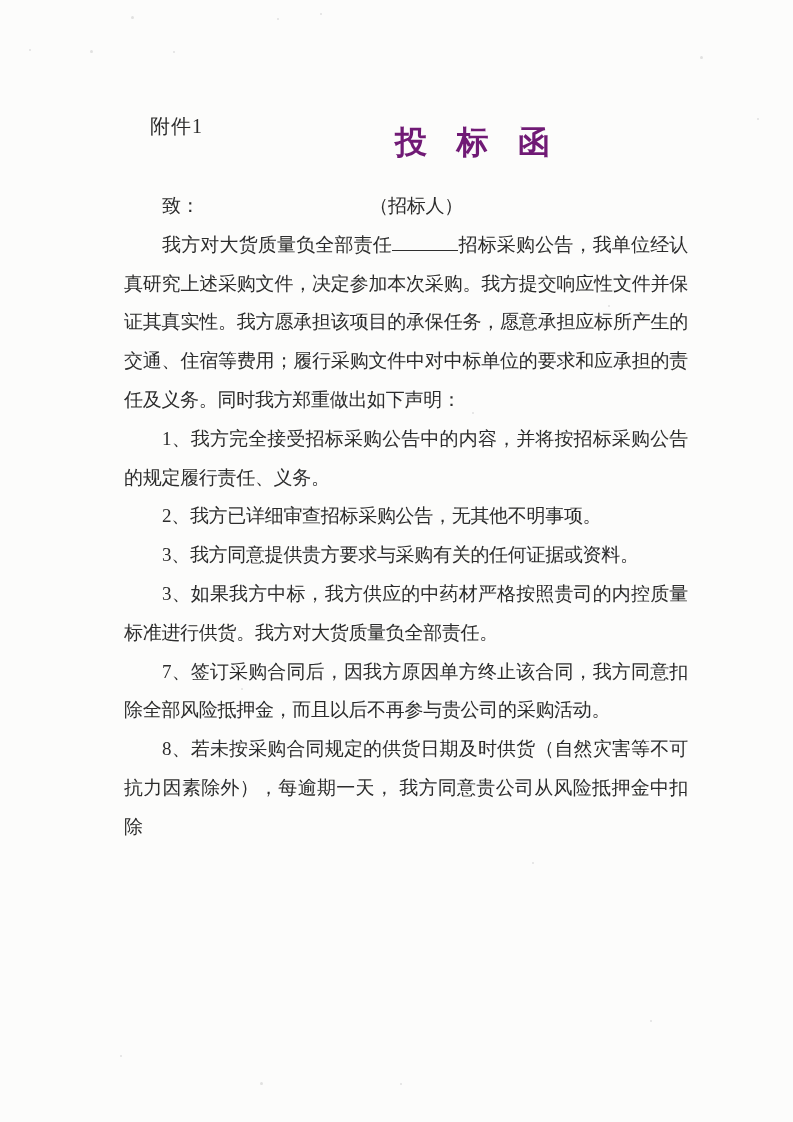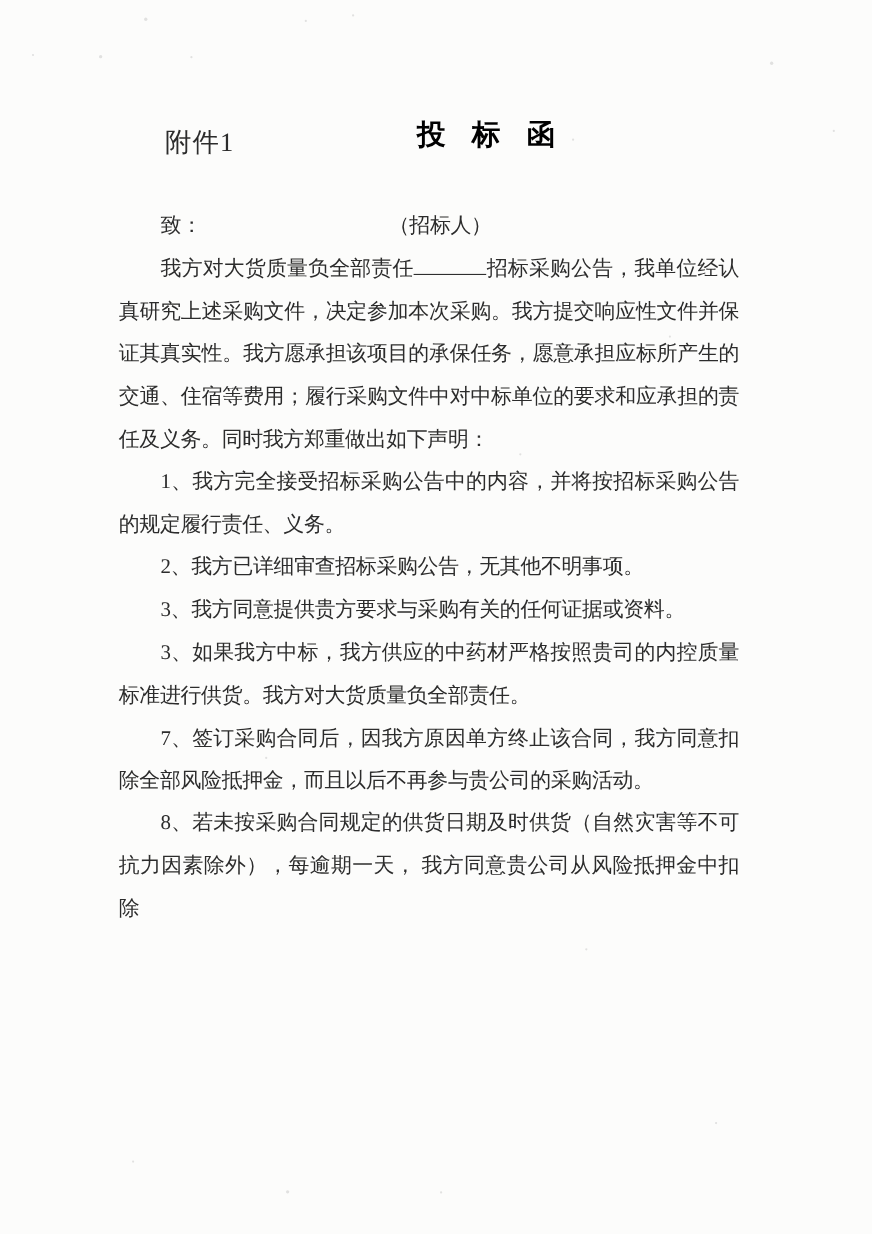--- a/index.html
+++ b/index.html
@@ -18,7 +18,7 @@
   
   .attachment{
     position:absolute;left:150px;top:113px;
-    font-size:24px;letter-spacing:1px;color:#2c2c2c;
+    font-size:20px;letter-spacing:1px;color:#2c2c2c;
   }
   .doc-title{
     position:absolute;left:379px;top:105px;margin:0;

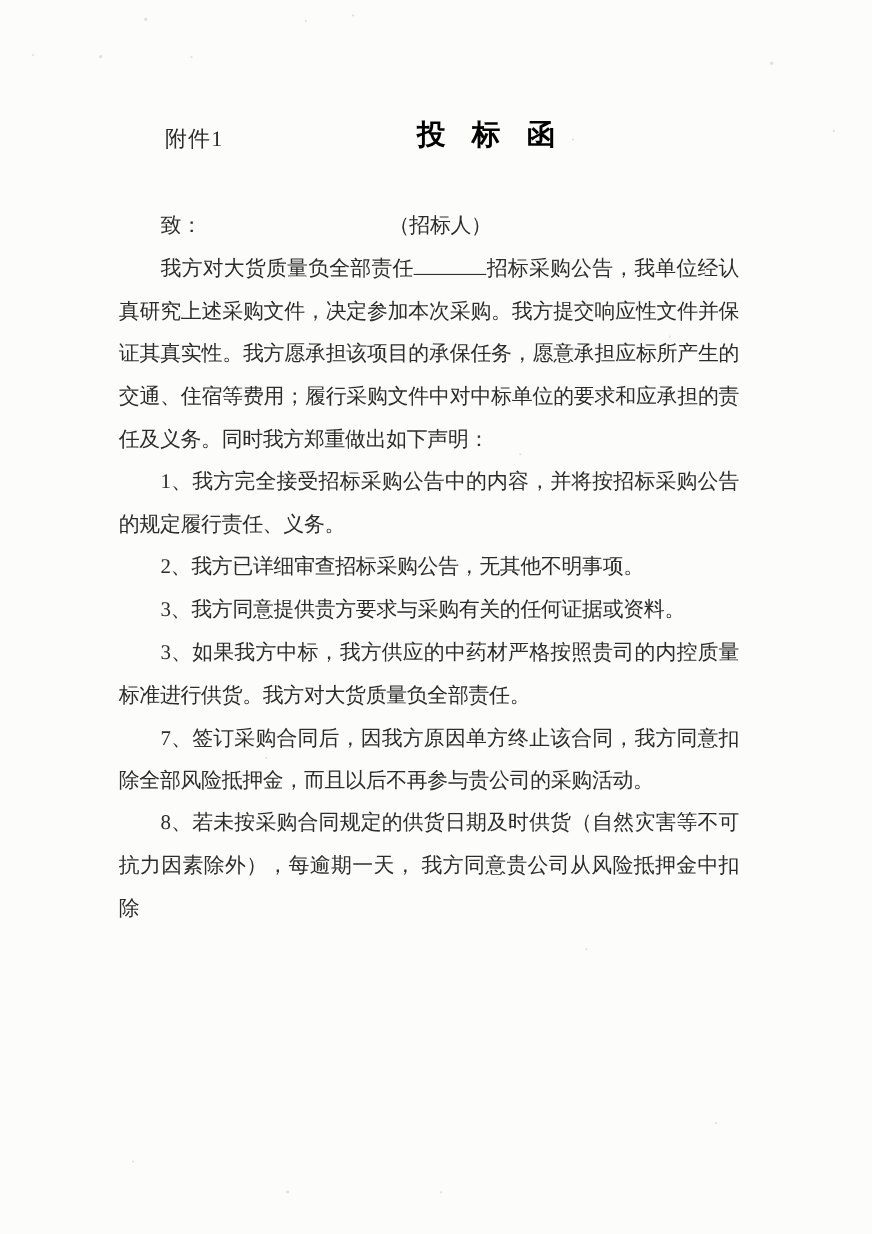--- a/index.html
+++ b/index.html
@@ -21,8 +21,8 @@
     font-size:20px;letter-spacing:1px;color:#2c2c2c;
   }
   .doc-title{
-    position:absolute;left:379px;top:105px;margin:0;
-    font-size:26px;font-weight:700;color:#000000;
+    position:absolute;left:379px;top:105px;margin:16px;
+    font-size:32px;font-weight:700;color:#701a75;
     letter-spacing:0.92em;white-space:nowrap;
   }
   

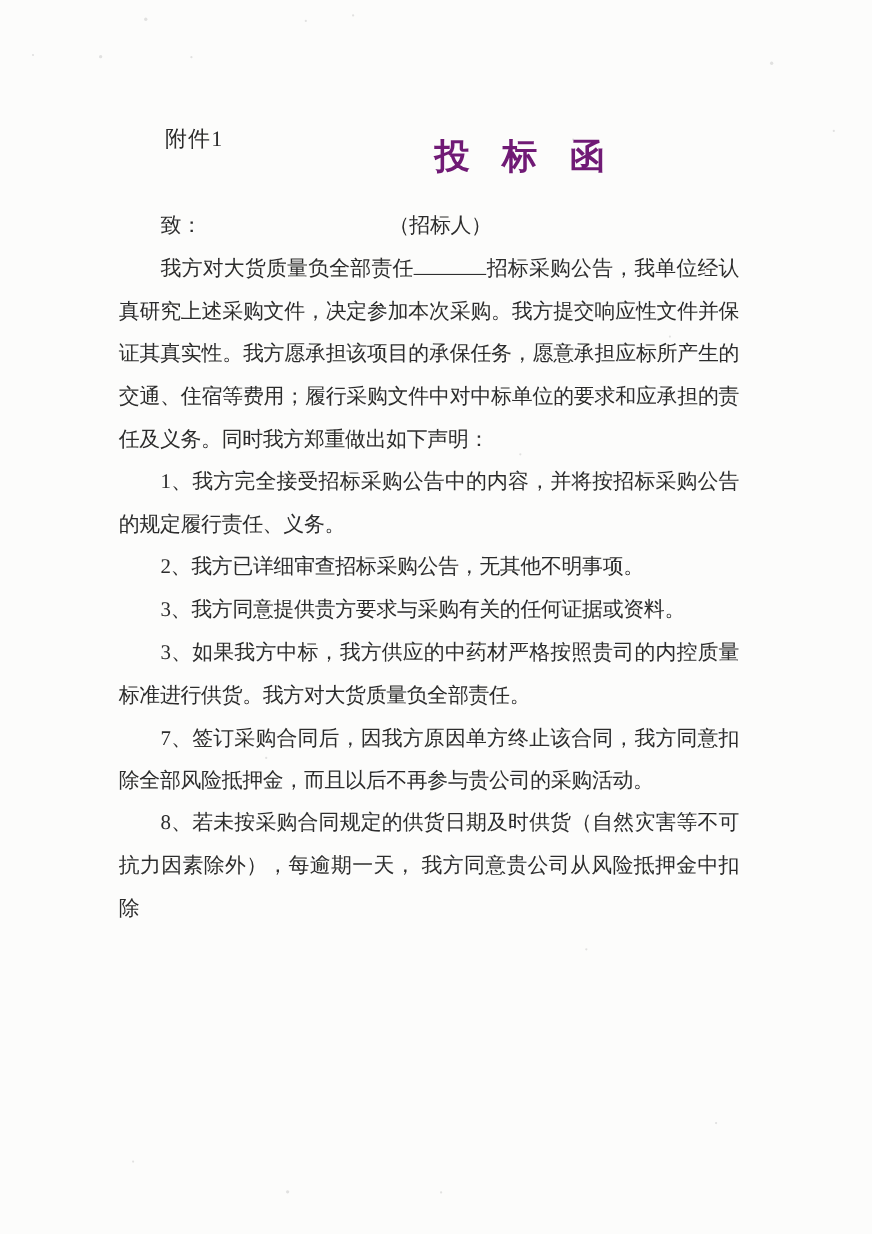--- a/index.html
+++ b/index.html
@@ -27,7 +27,7 @@
   }
   
   .body-block{
-    position:absolute;left:108px;top:187px;width:564px;
+    position:absolute;left:124px;top:187px;width:564px;
     font-size:19px;line-height:38.8px;letter-spacing:-0.3px;
     text-align:justify;text-justify:inter-ideograph;color:#2c2c2c;
   }

